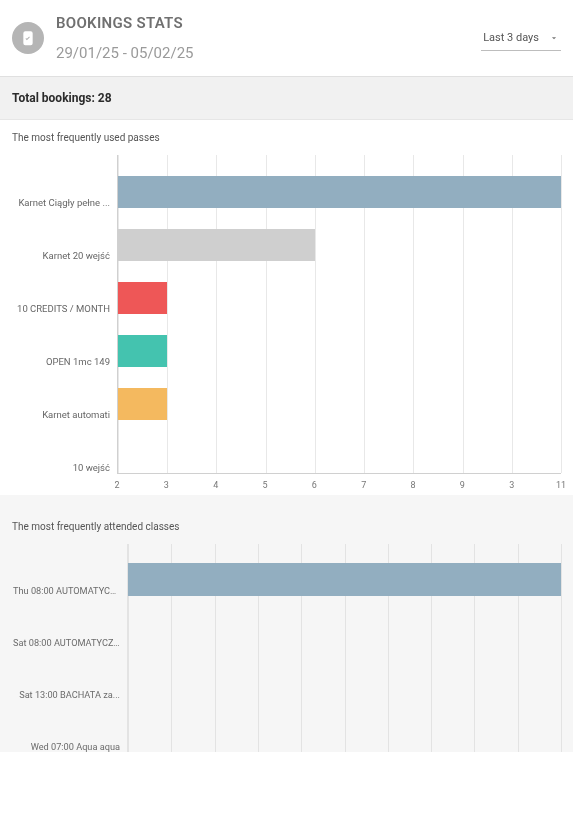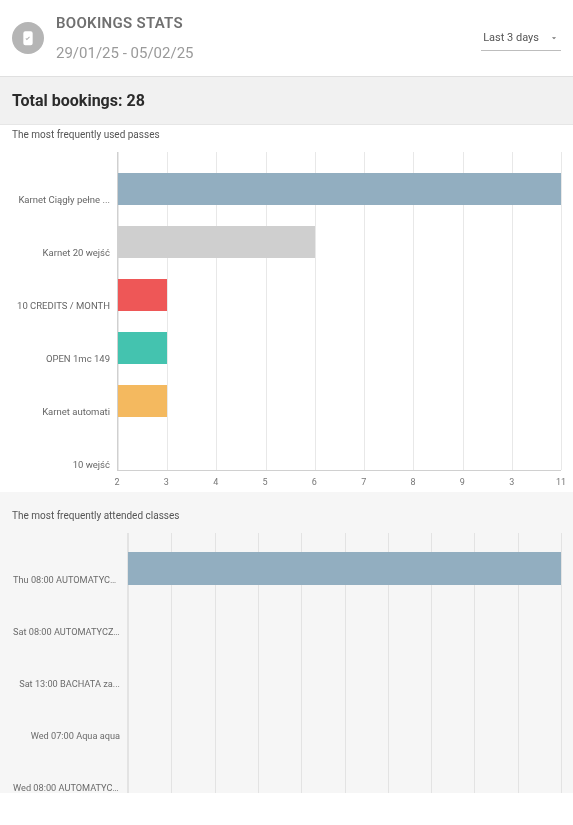--- a/index.html
+++ b/index.html
@@ -52,7 +52,7 @@
   .total-bar {
     background: #f1f1f1;
     padding: 14px 12px;
-    font-size: 16px;
+    font-size: 12px;
     font-weight: 700;
     color: #2b2b2b;
     border-bottom: 1px solid #e6e6e6;

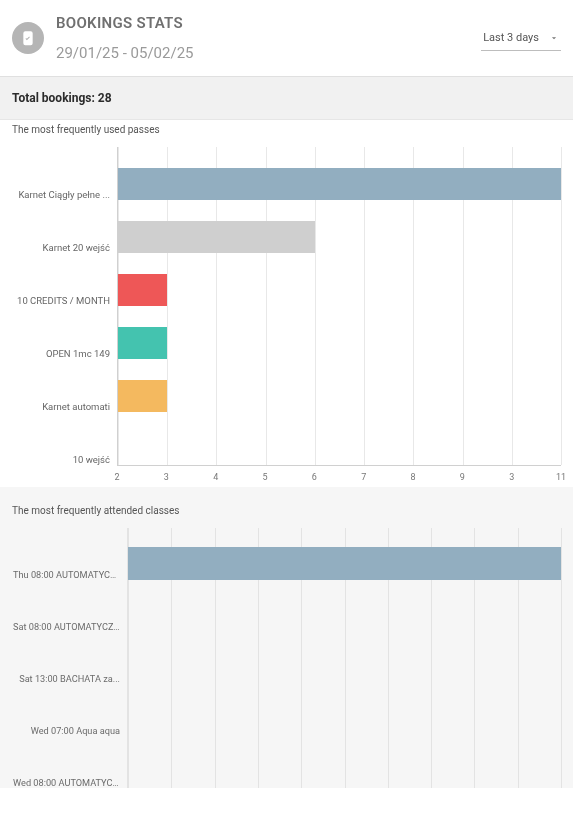--- a/index.html
+++ b/index.html
@@ -59,7 +59,7 @@
   }
   .total-bar .label { font-weight: 700; }
 
-  .chart-section { padding: 4px 12px 0 12px; }
+  .chart-section { padding: 12px 12px 0 12px; }
   .chart-title {
     font-size: 10px;
     color: #555;

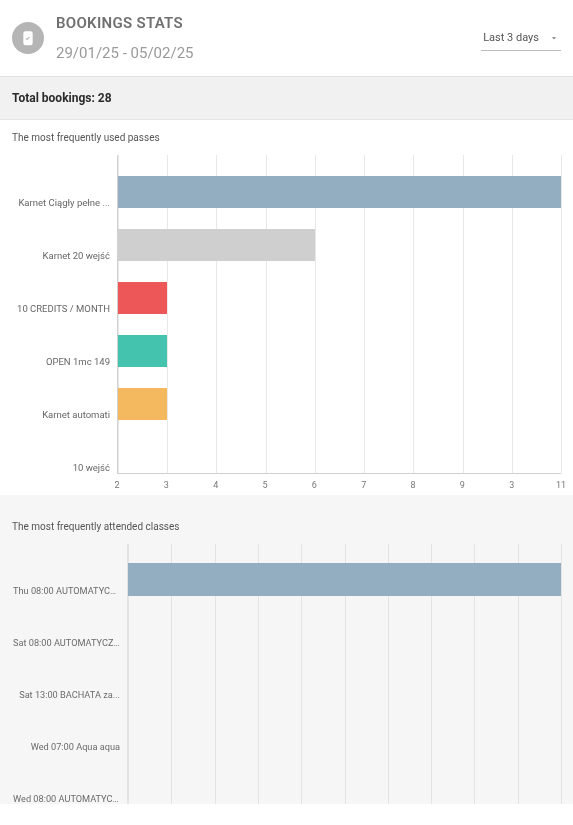--- a/index.html
+++ b/index.html
@@ -241,10 +241,6 @@
           <div class="bar-label">Wed 07:00 Aqua aqua</div>
           <div class="bar" style="width: 0%; background: rgb(207, 207, 207);"></div>
         </div>
-        <div class="bar-row">
-          <div class="bar-label">Wed 08:00 AUTOMATYCZ...</div>
-          <div class="bar" style="width: 0%; background: rgb(207, 207, 207);"></div>
-        </div>
       </div>
   </div>
 </div>

